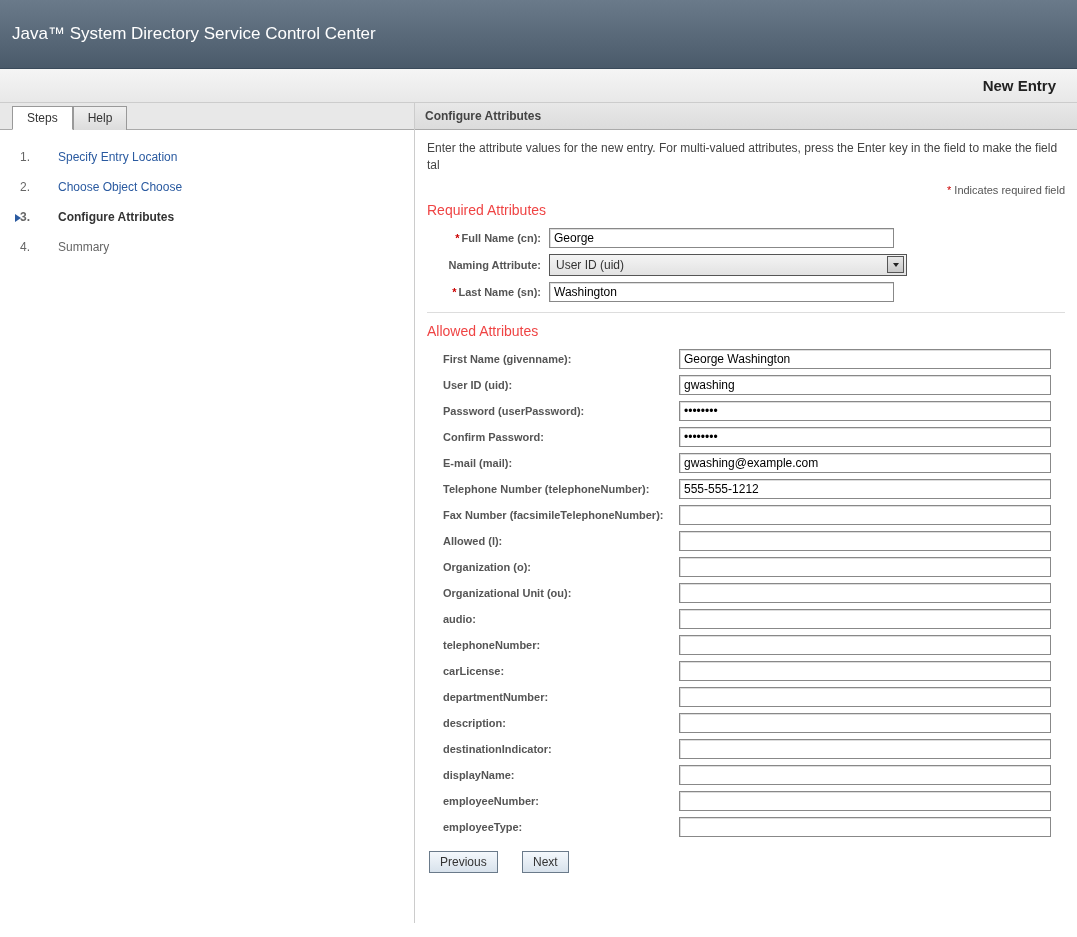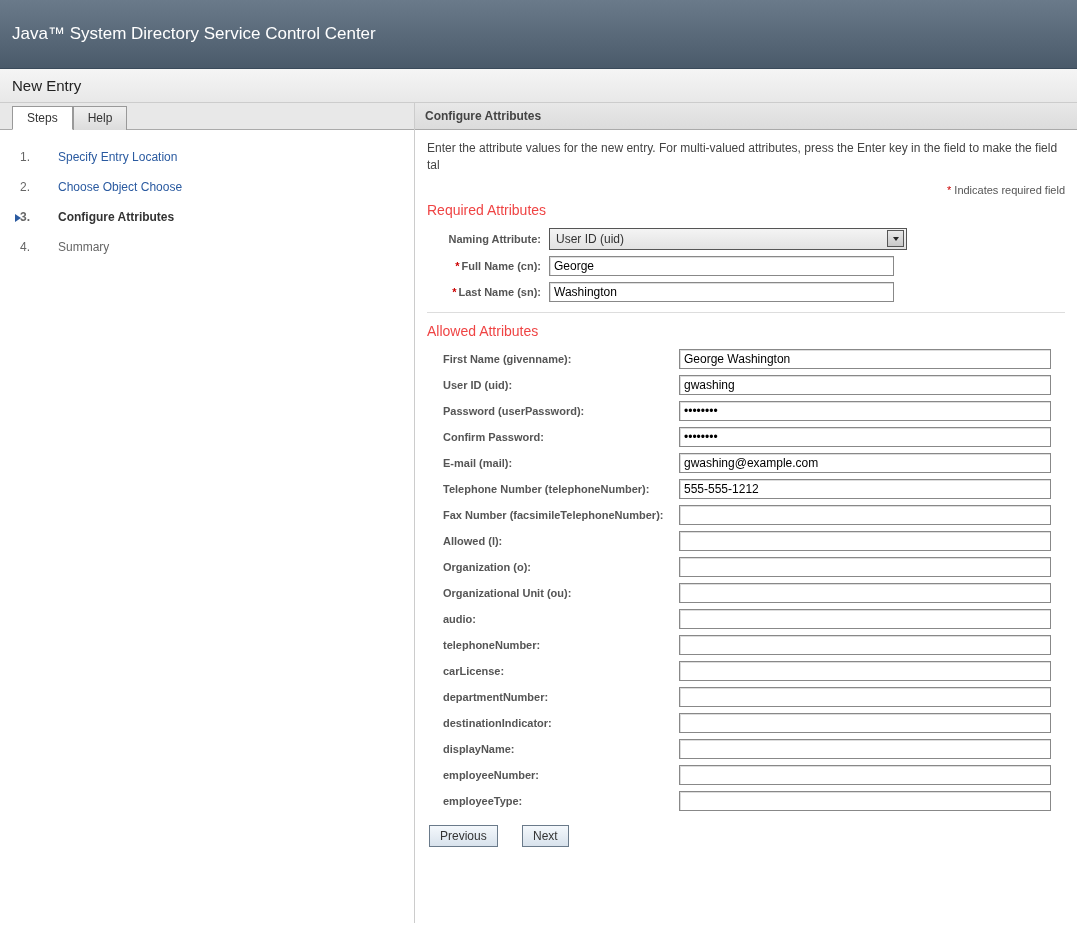--- a/index.html
+++ b/index.html
@@ -20,11 +20,12 @@
   }
   .subheader {
     background: linear-gradient(#f5f5f5,#e8e8e8);
-    padding: 8px 12px;
+    padding: 8px 21px;
     font-size: 15px;
-    font-weight: normal;
+    font-weight: bold;
     color:#222;
     border-bottom:1px solid #ccc;
+    text-align:right;
   }
   .layout {
     display: flex;

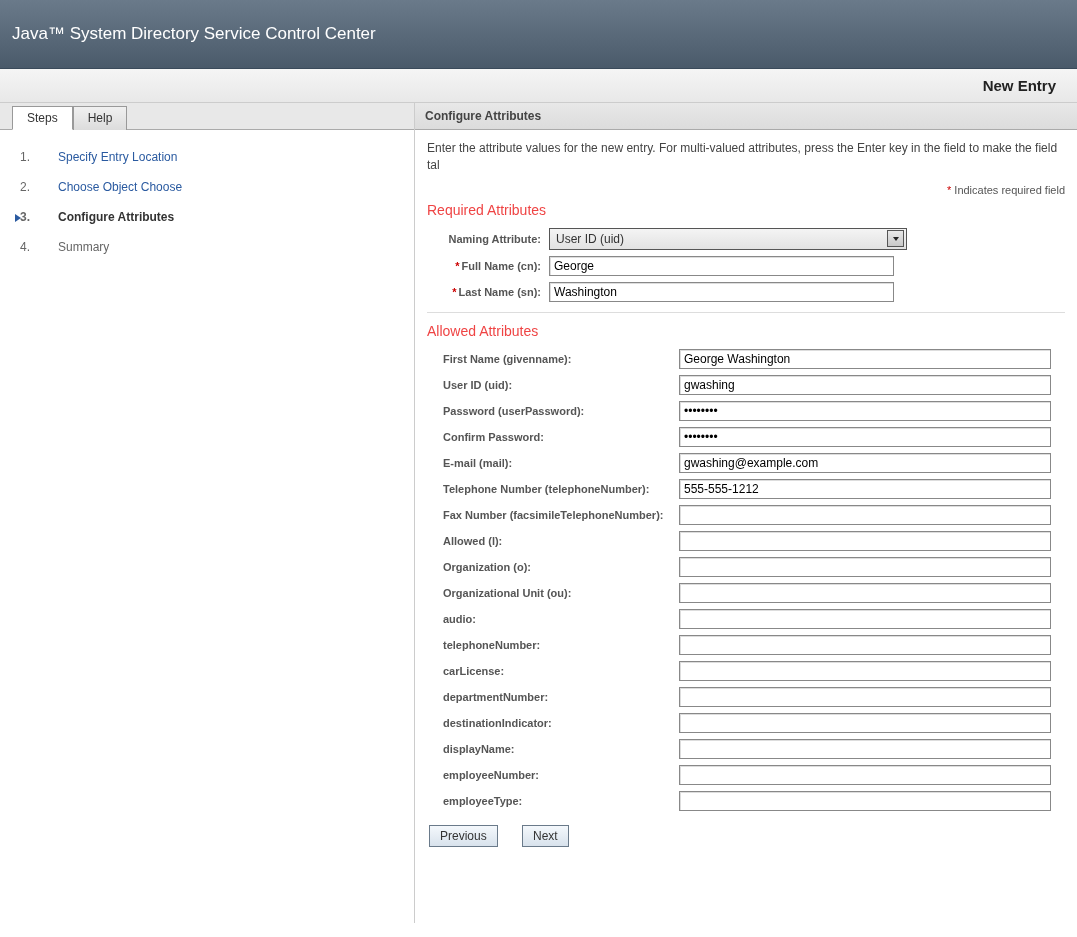--- a/index.html
+++ b/index.html
@@ -239,6 +239,11 @@
       <div class="section-title">Required Attributes</div>
 
       <div class="form-row">
+        <div class="form-label req-label" style="width:122px; text-align:right; padding-right:8px;"><span class="ast">*</span><span>Full Name (cn):</span></div>
+        <input class="text-input" value="George" style="">
+      </div>
+
+      <div class="form-row">
         <div class="form-label" style="width:122px; text-align:right; padding-right:8px;">Naming Attribute:</div>
         <div class="select-emul">
           <span>User ID (uid)</span>
@@ -251,11 +256,6 @@
       </div>
 
       <div class="form-row">
-        <div class="form-label req-label" style="width:122px; text-align:right; padding-right:8px;"><span class="ast">*</span><span>Full Name (cn):</span></div>
-        <input class="text-input" value="George" style="">
-      </div>
-
-      <div class="form-row">
         <div class="form-label req-label" style="width:122px; text-align:right; padding-right:8px;"><span class="ast">*</span><span>Last Name (sn):</span></div>
         <input class="text-input" value="Washington" style="">
       </div>

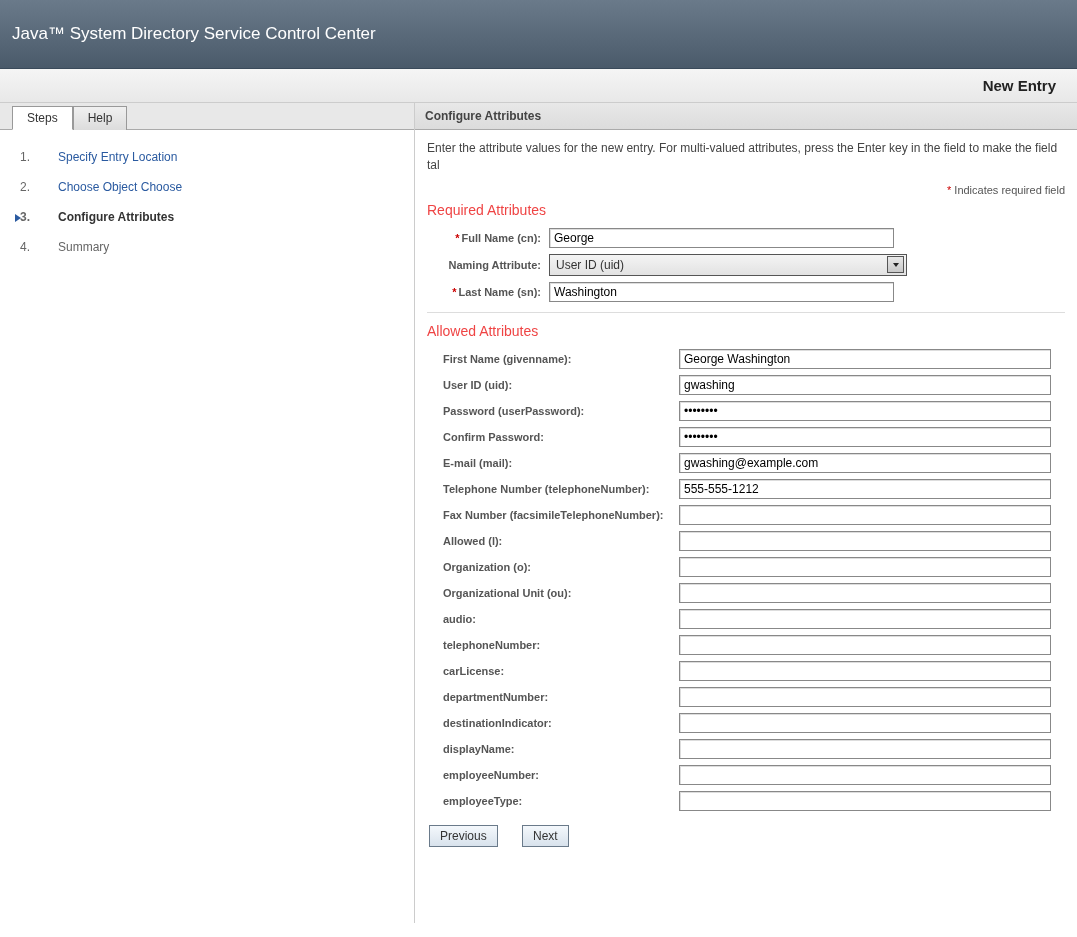--- a/index.html
+++ b/index.html
@@ -322,6 +322,10 @@
             <input class="text-input wide" value="" style="">
           </div>
           <div class="form-row">
+            <div class="form-label">description:</div>
+            <input class="text-input wide" value="" style="">
+          </div>
+          <div class="form-row">
             <div class="form-label">destinationIndicator:</div>
             <input class="text-input wide" value="" style="">
           </div>

